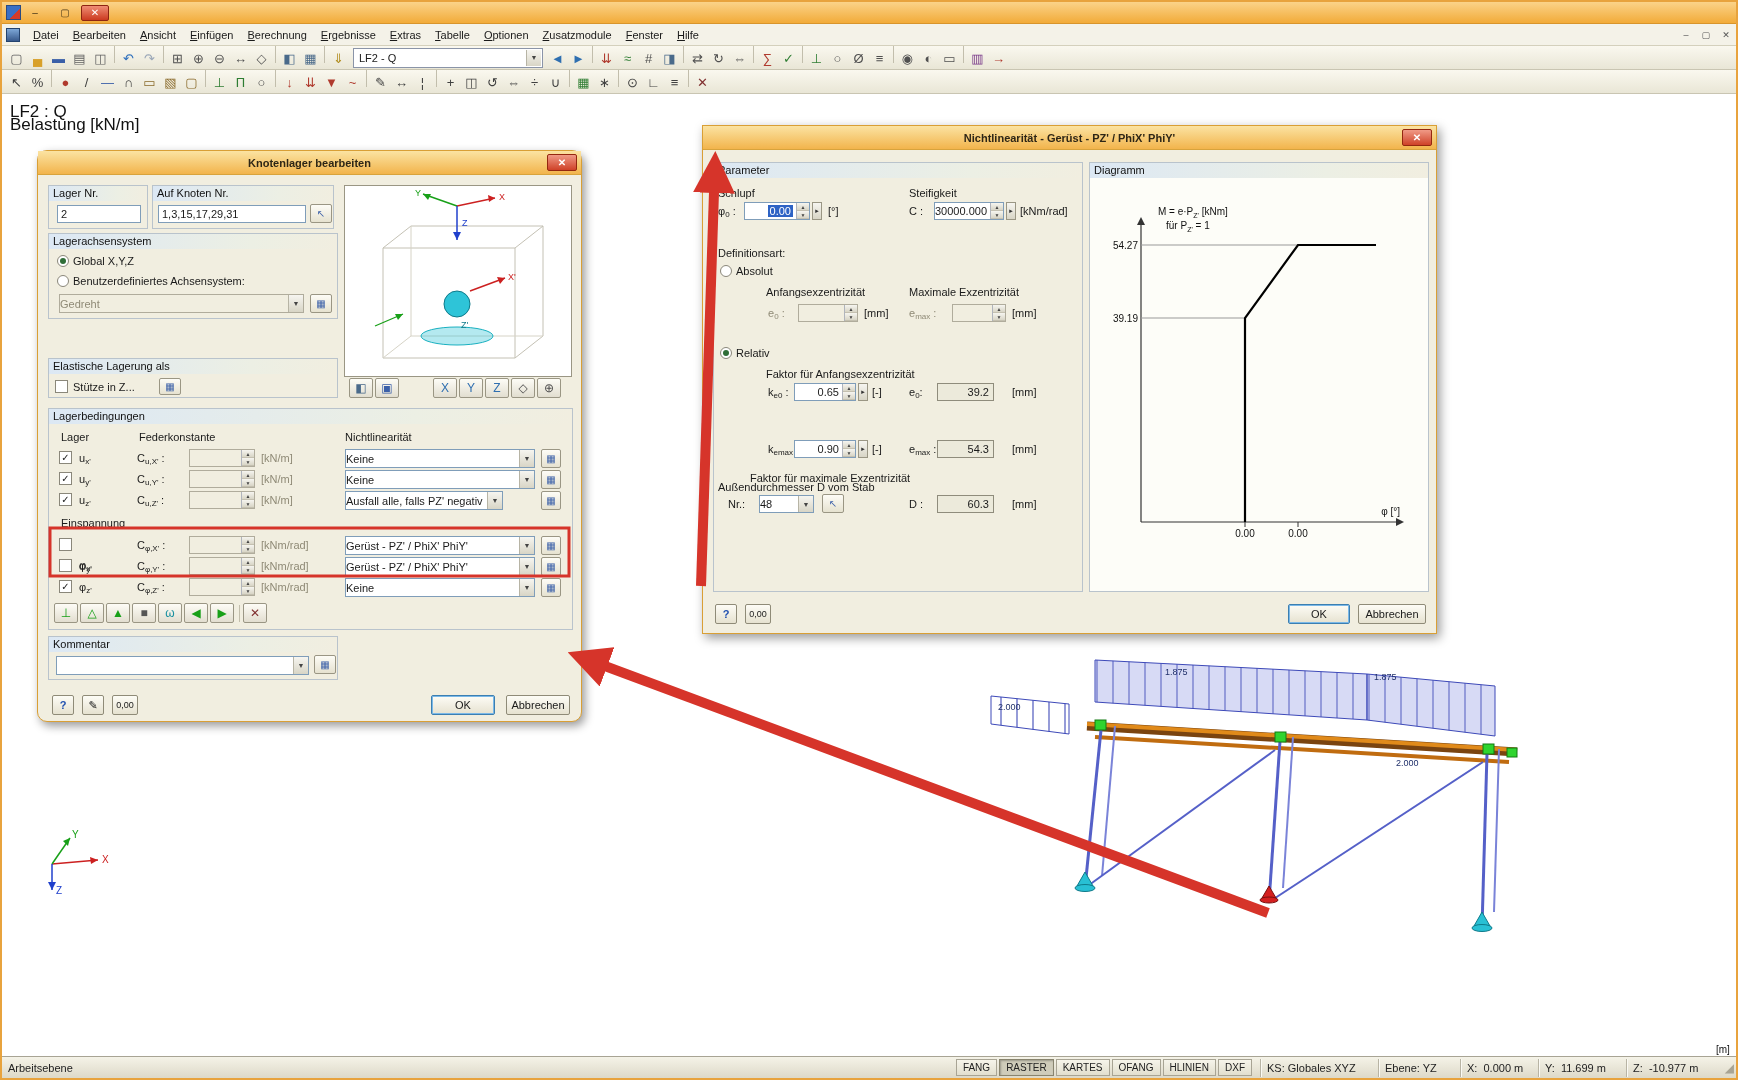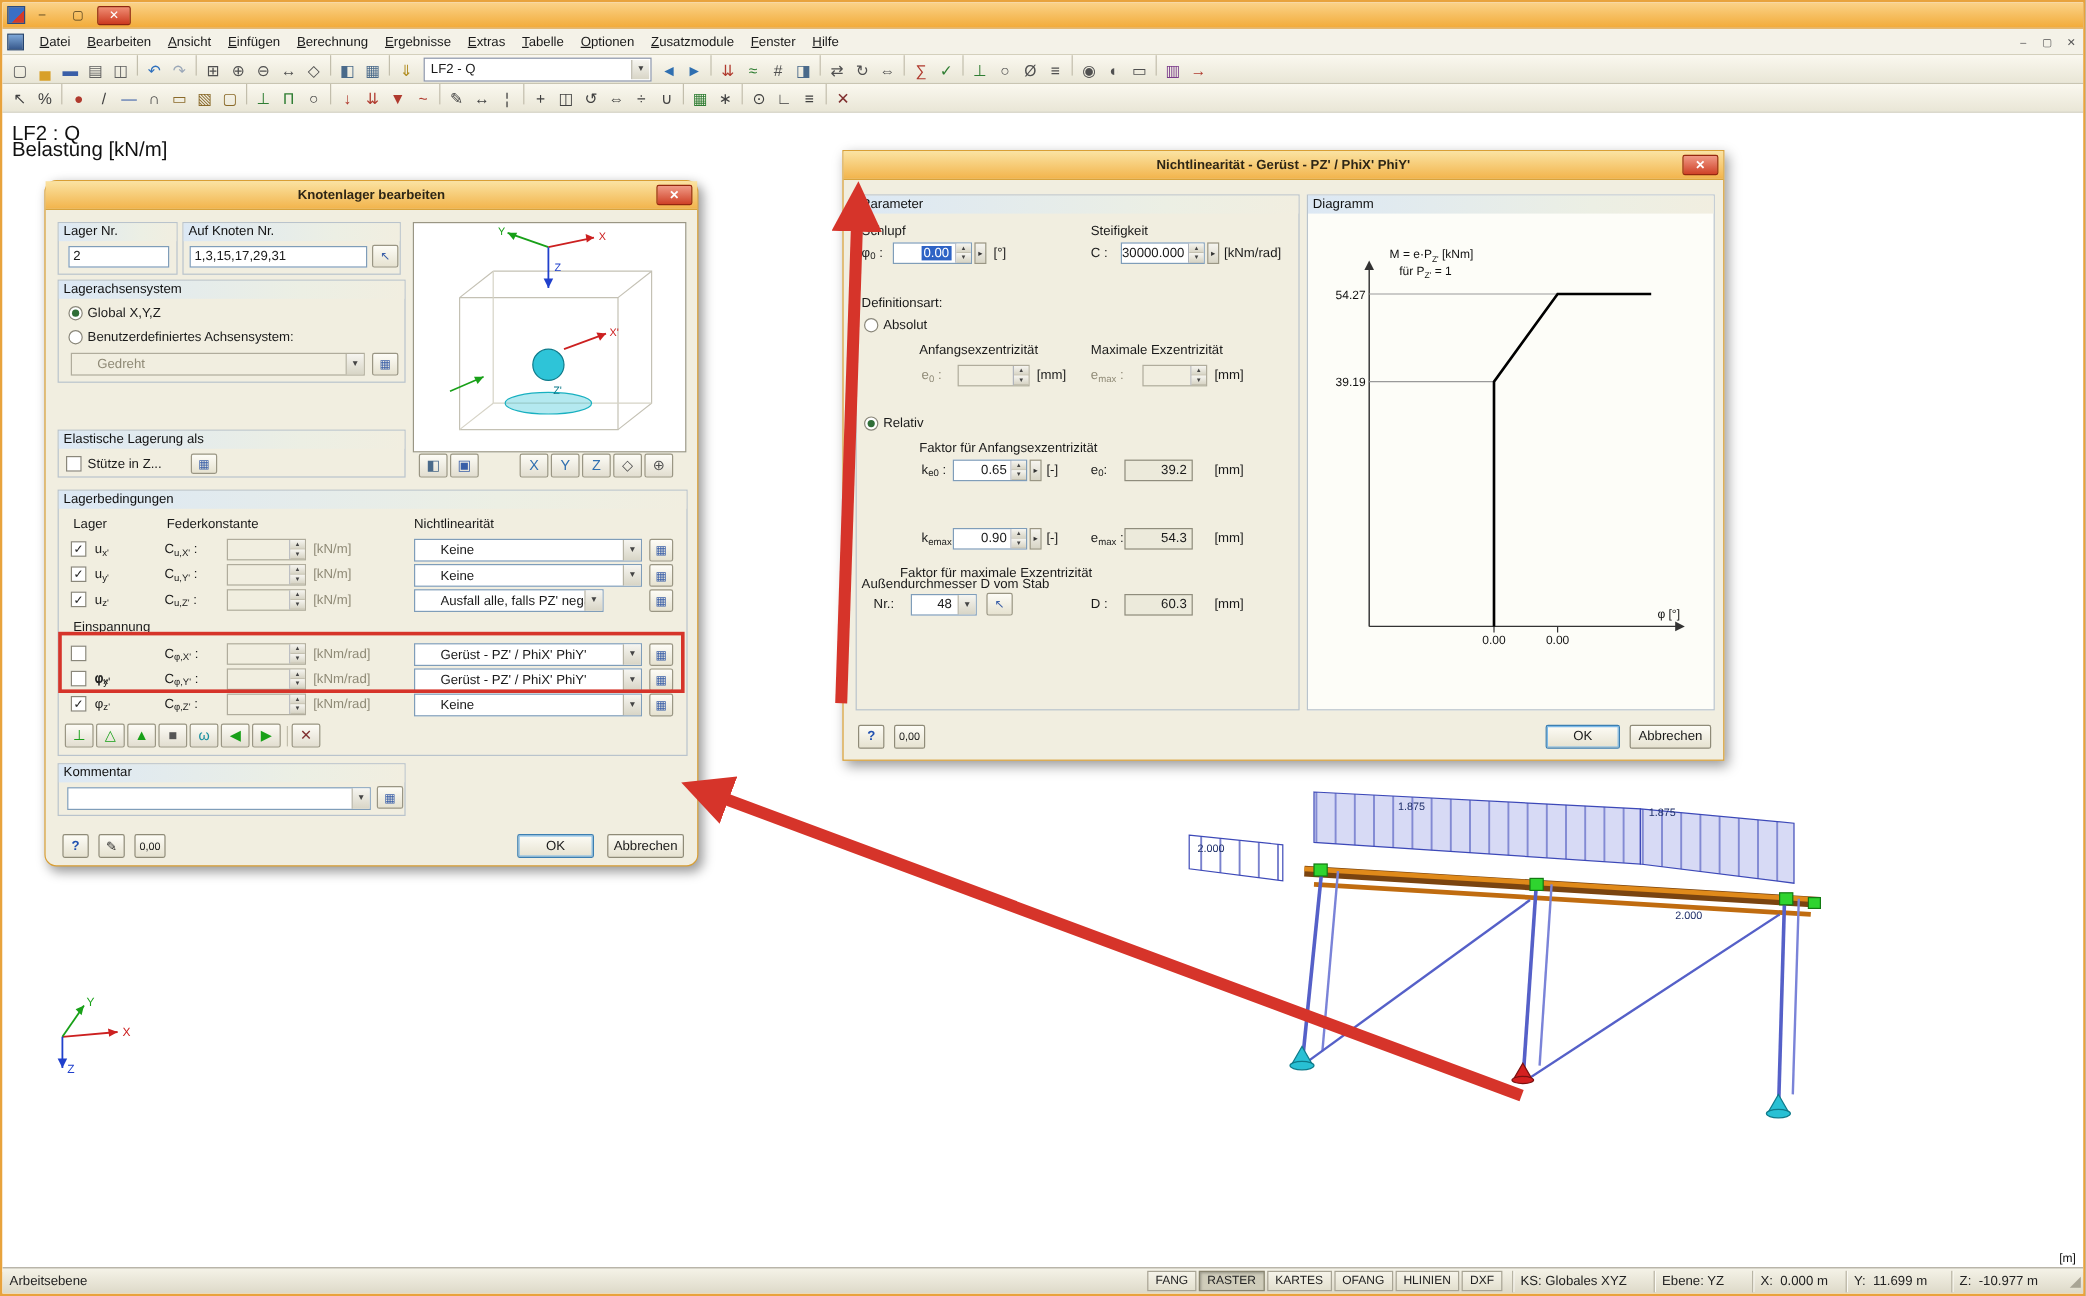--- a/index.html
+++ b/index.html
@@ -91,7 +91,7 @@
     background:linear-gradient(#f6f5f0,#d8d5c6); border-bottom:1px solid #c4c0b0; }
   .spinmore { position:absolute; width:10px; height:18px; background:linear-gradient(#f6f5f0,#d8d5c6);
     border:1px solid #9a9684; display:flex; align-items:center; justify-content:center; font-size:7px; color:#333; }
-  .combo { padding-left:21px; }
+  .combo { padding-left:0; }
   .combo .ctext { flex:1; white-space:nowrap; overflow:hidden; }
   .combo .carr { width:15px; height:100%; background:linear-gradient(#f6f5f0,#d8d5c6);
     border-left:1px solid #b7b4a5; display:flex; align-items:center; justify-content:center;

